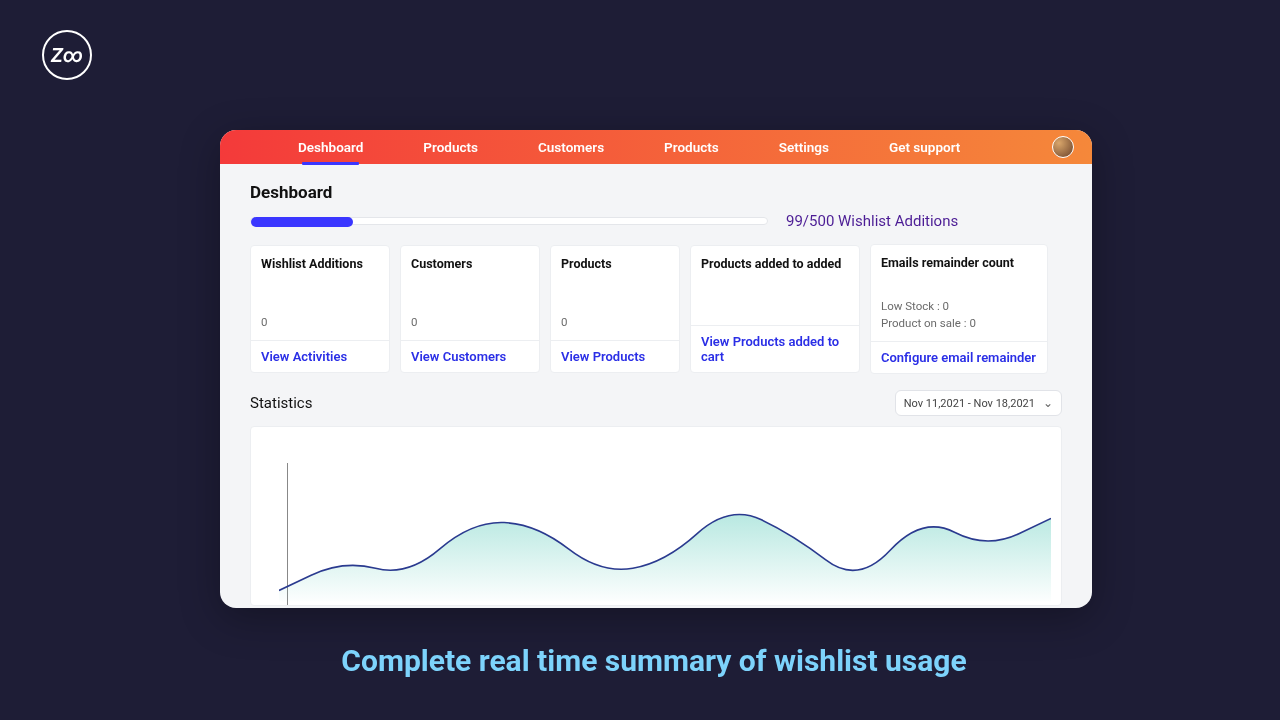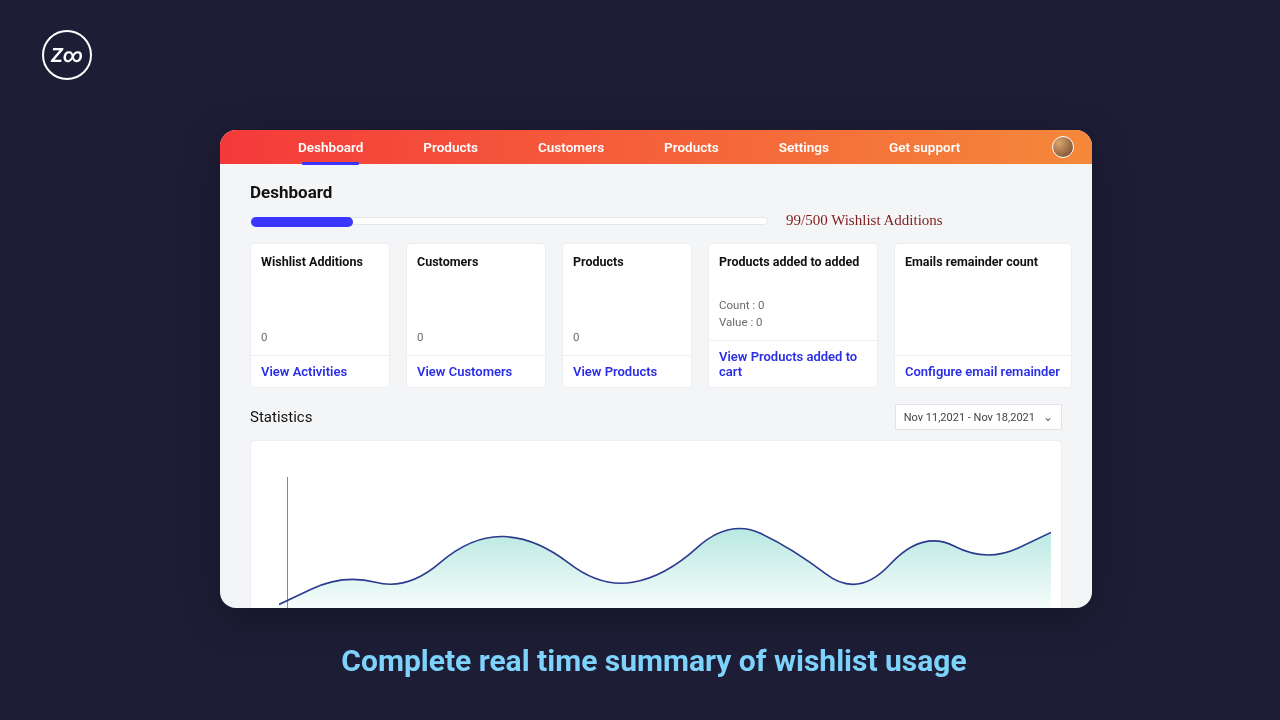--- a/index.html
+++ b/index.html
@@ -113,8 +113,7 @@
 }
 .progress-label {
   font-size: 15px;
-  color: #7f1d1d;
-  font-family: Liberation Serif, serif;
+  color: #4c1d95;
 }
 .cards {
   display: flex;

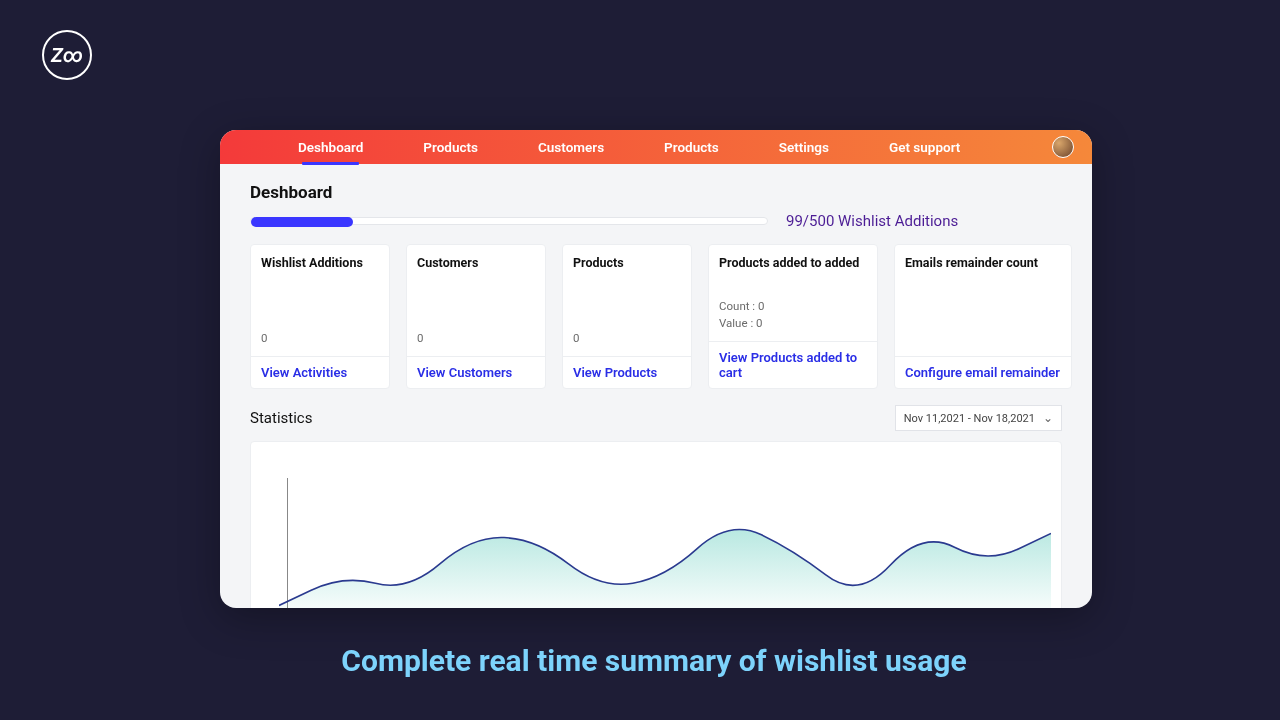--- a/index.html
+++ b/index.html
@@ -117,8 +117,9 @@
 }
 .cards {
   display: flex;
-  gap: 16px;
+  gap: 10px;
   margin-bottom: 16px;
+  align-items: center;
 }
 .card {
   background: #fff;

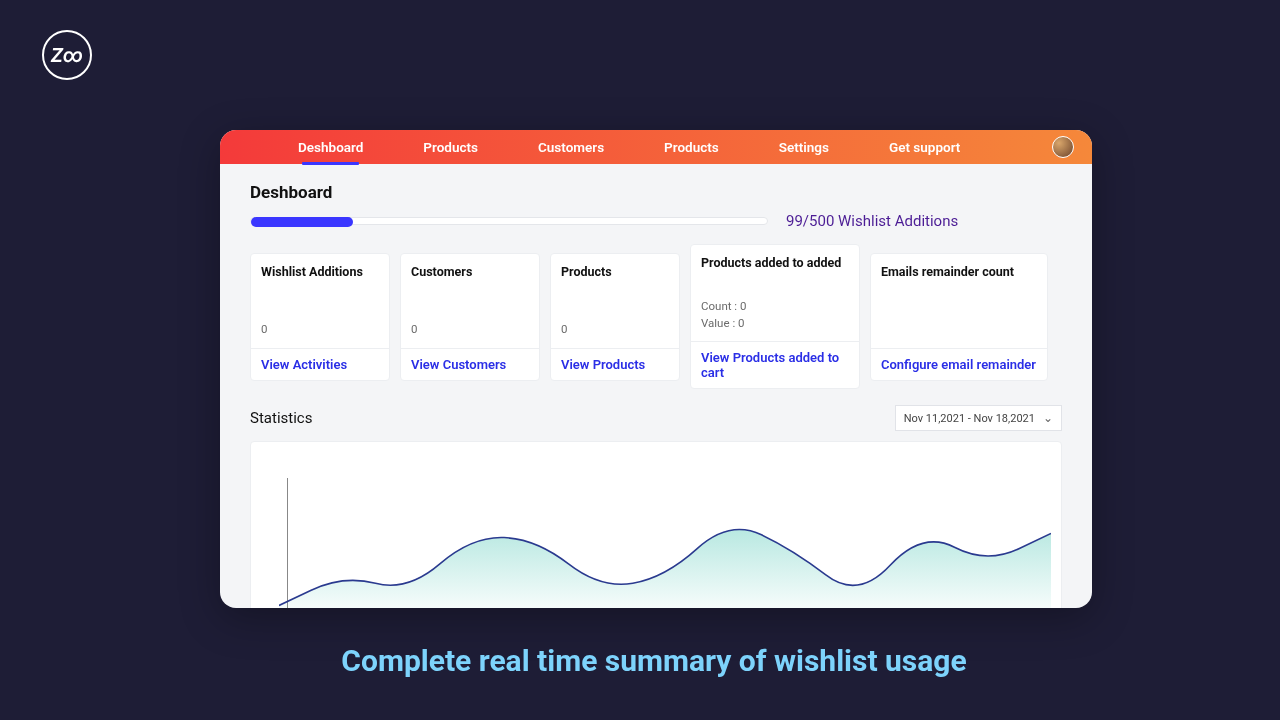--- a/index.html
+++ b/index.html
@@ -282,8 +282,6 @@
       </div>
       <div class="card">
         <div class="card-title">Products added to added</div>
-        <div class="card-body" style="white-space:pre-line;">Count : 0
-Value : 0</div>
         <div class="card-sep"></div>
         <div class="card-link">View Products added to cart</div>
       </div>

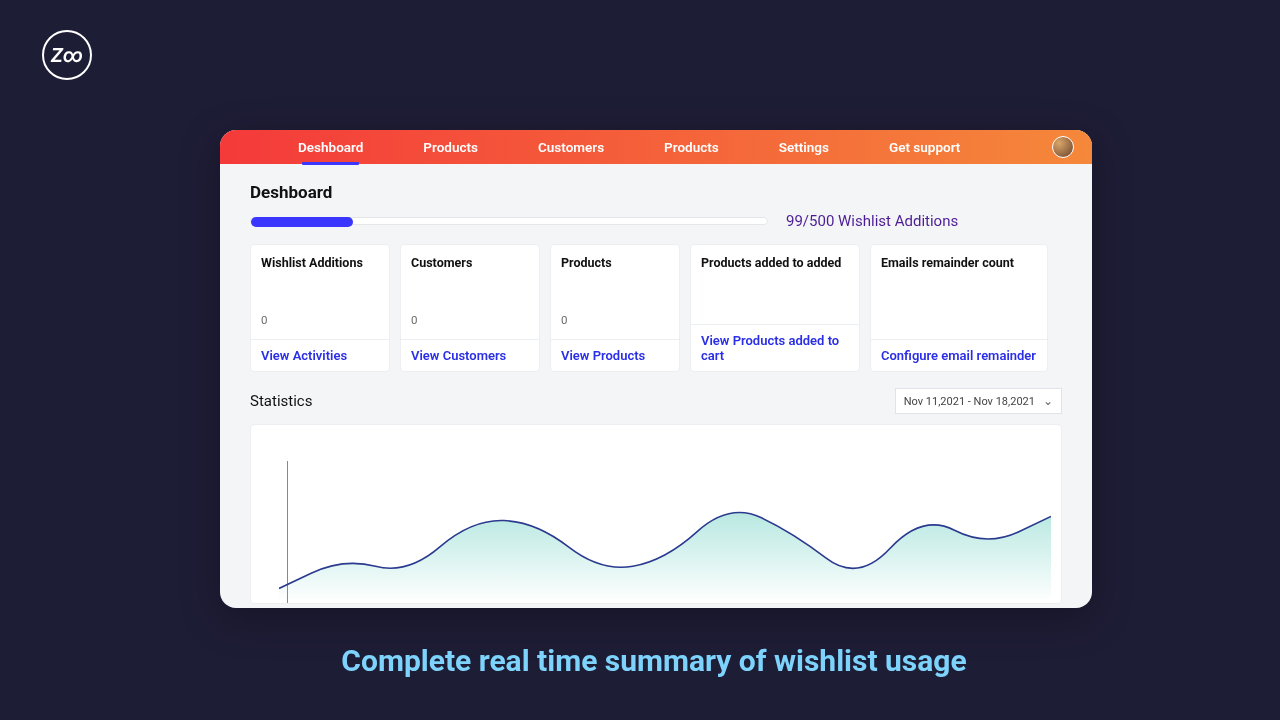--- a/index.html
+++ b/index.html
@@ -287,6 +287,8 @@
       </div>
       <div class="card">
         <div class="card-title">Emails remainder count</div>
+        <div class="card-body" style="white-space:pre-line;">Low Stock : 0
+Product on sale : 0</div>
         <div class="card-sep"></div>
         <div class="card-link">Configure email remainder</div>
       </div>

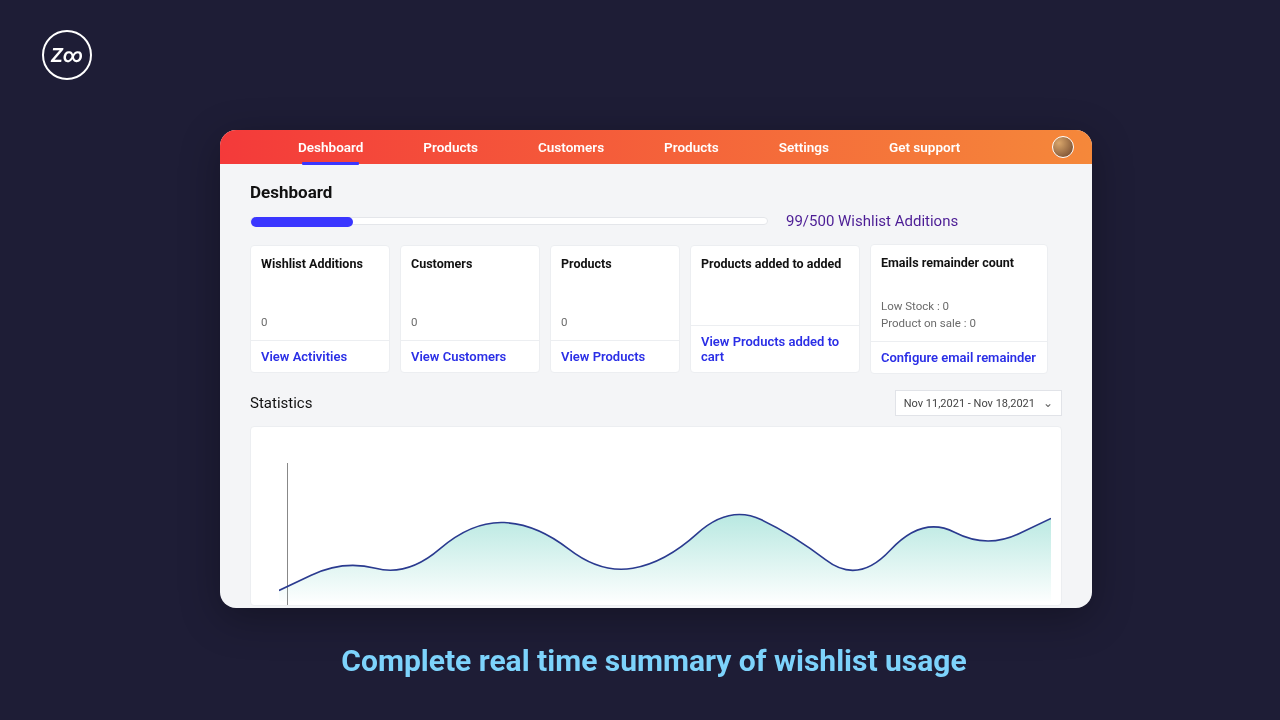--- a/index.html
+++ b/index.html
@@ -172,7 +172,7 @@
 .date-picker {
   background: #fff;
   border: 1px solid #e1e3e8;
-  border-radius: 0;
+  border-radius: 6px;
   padding: 5px 8px;
   font-size: 11px;
   color: #444;

